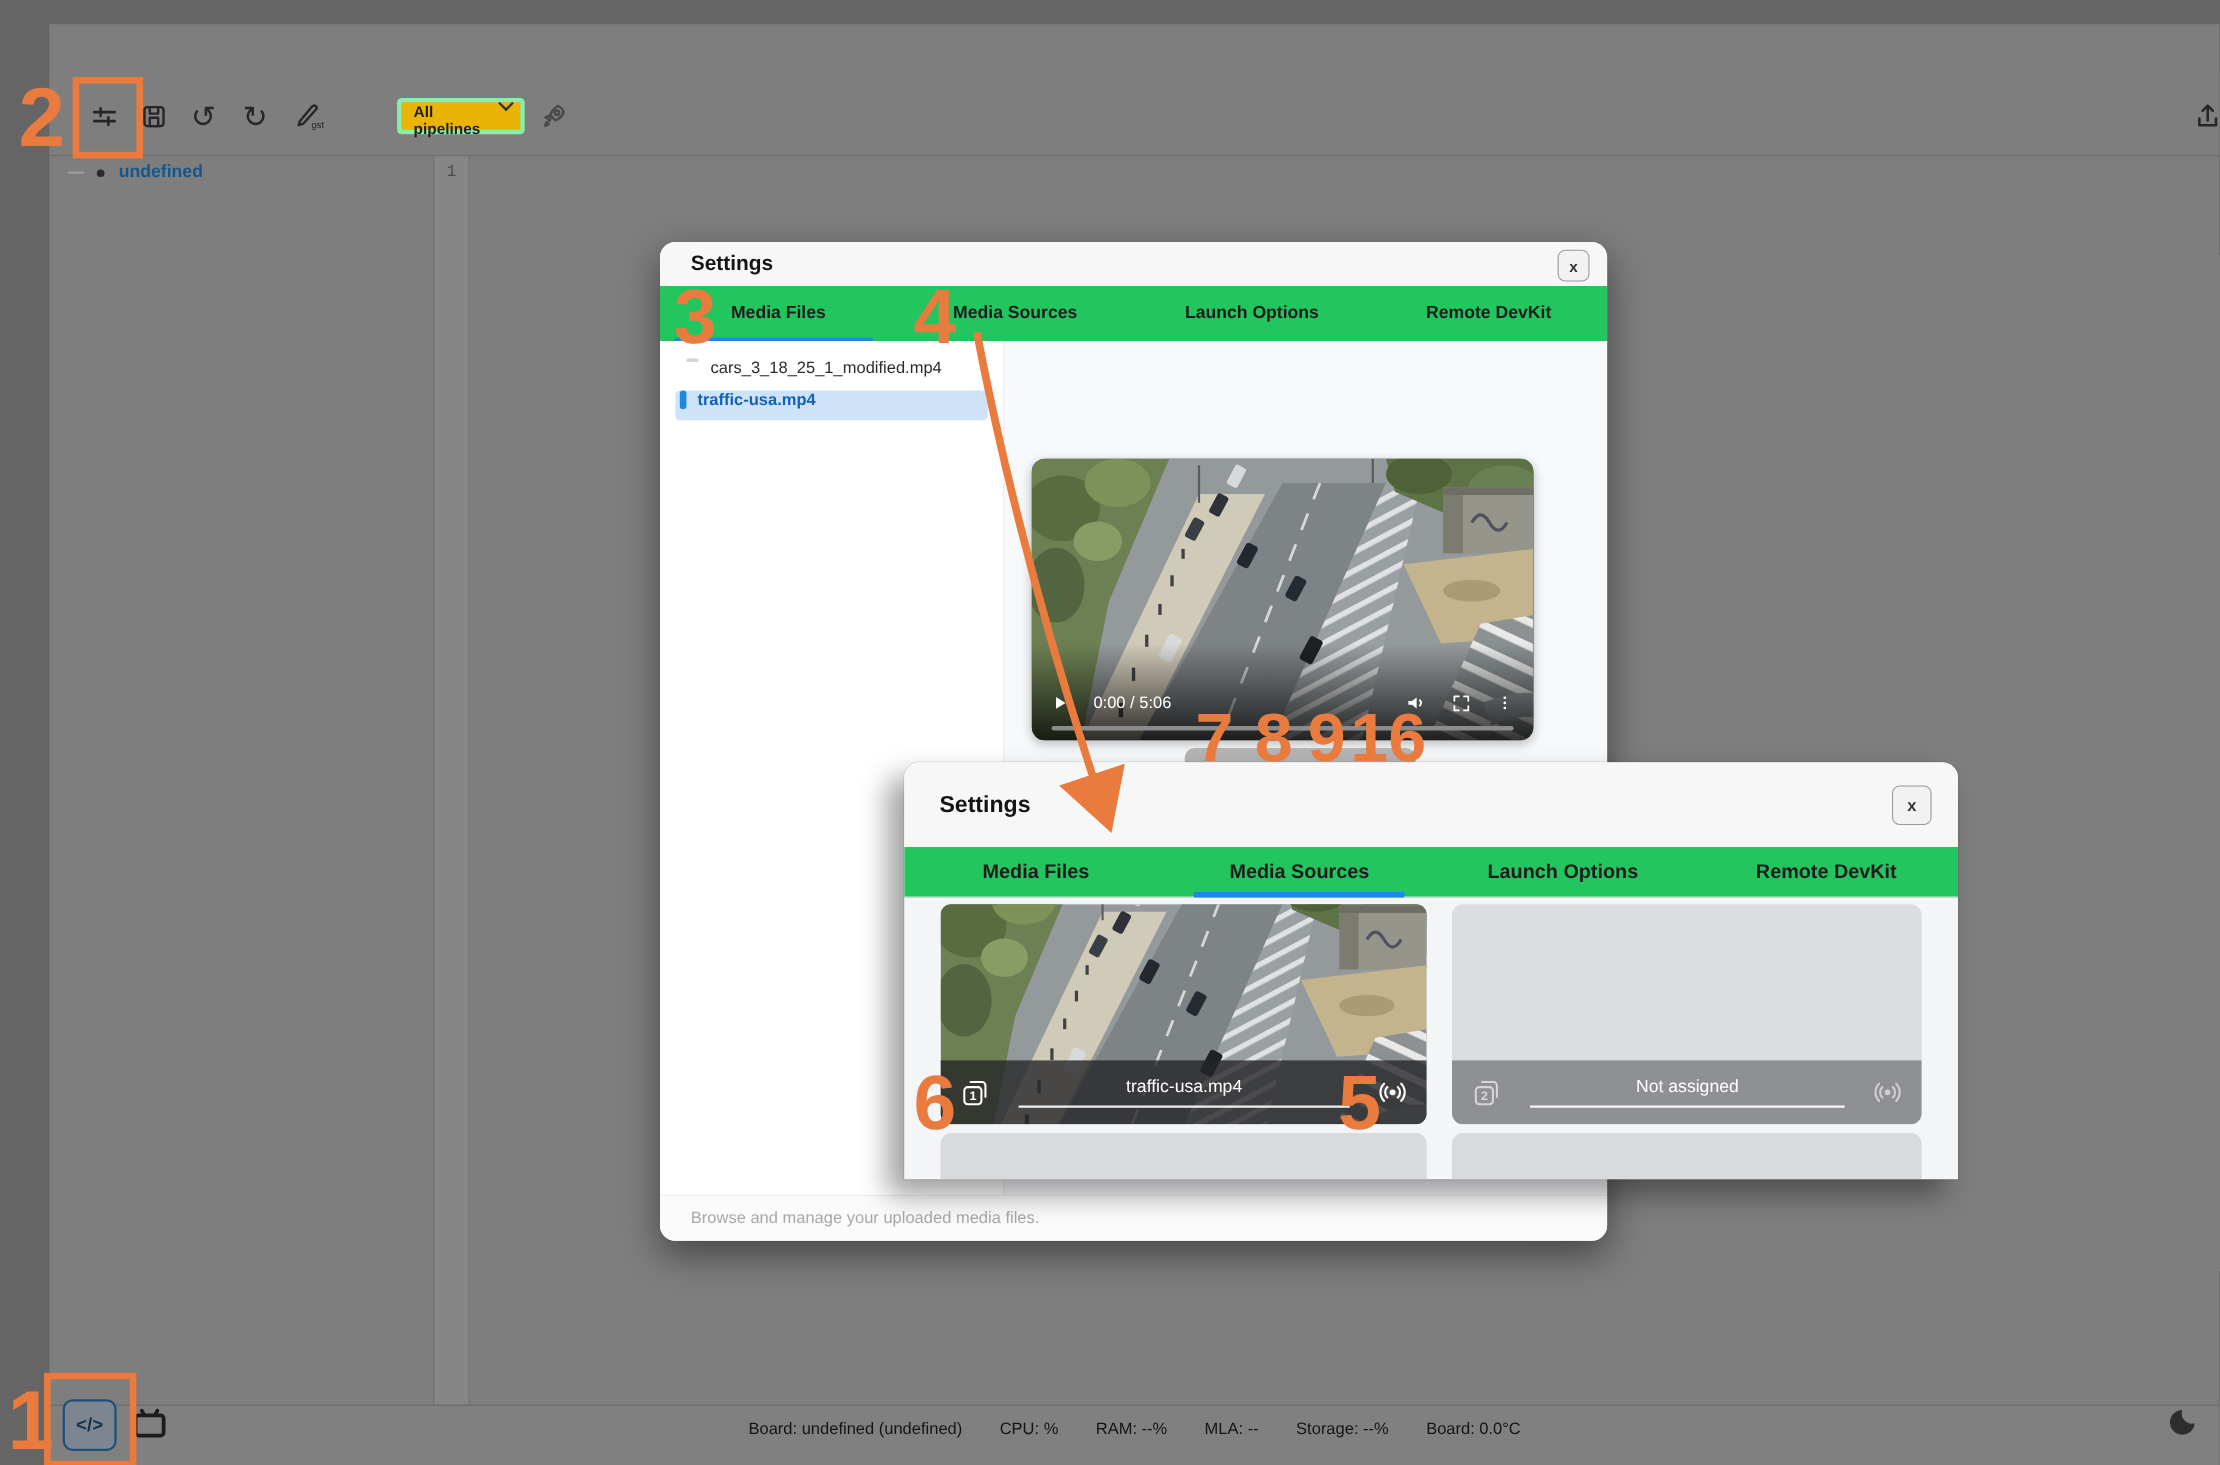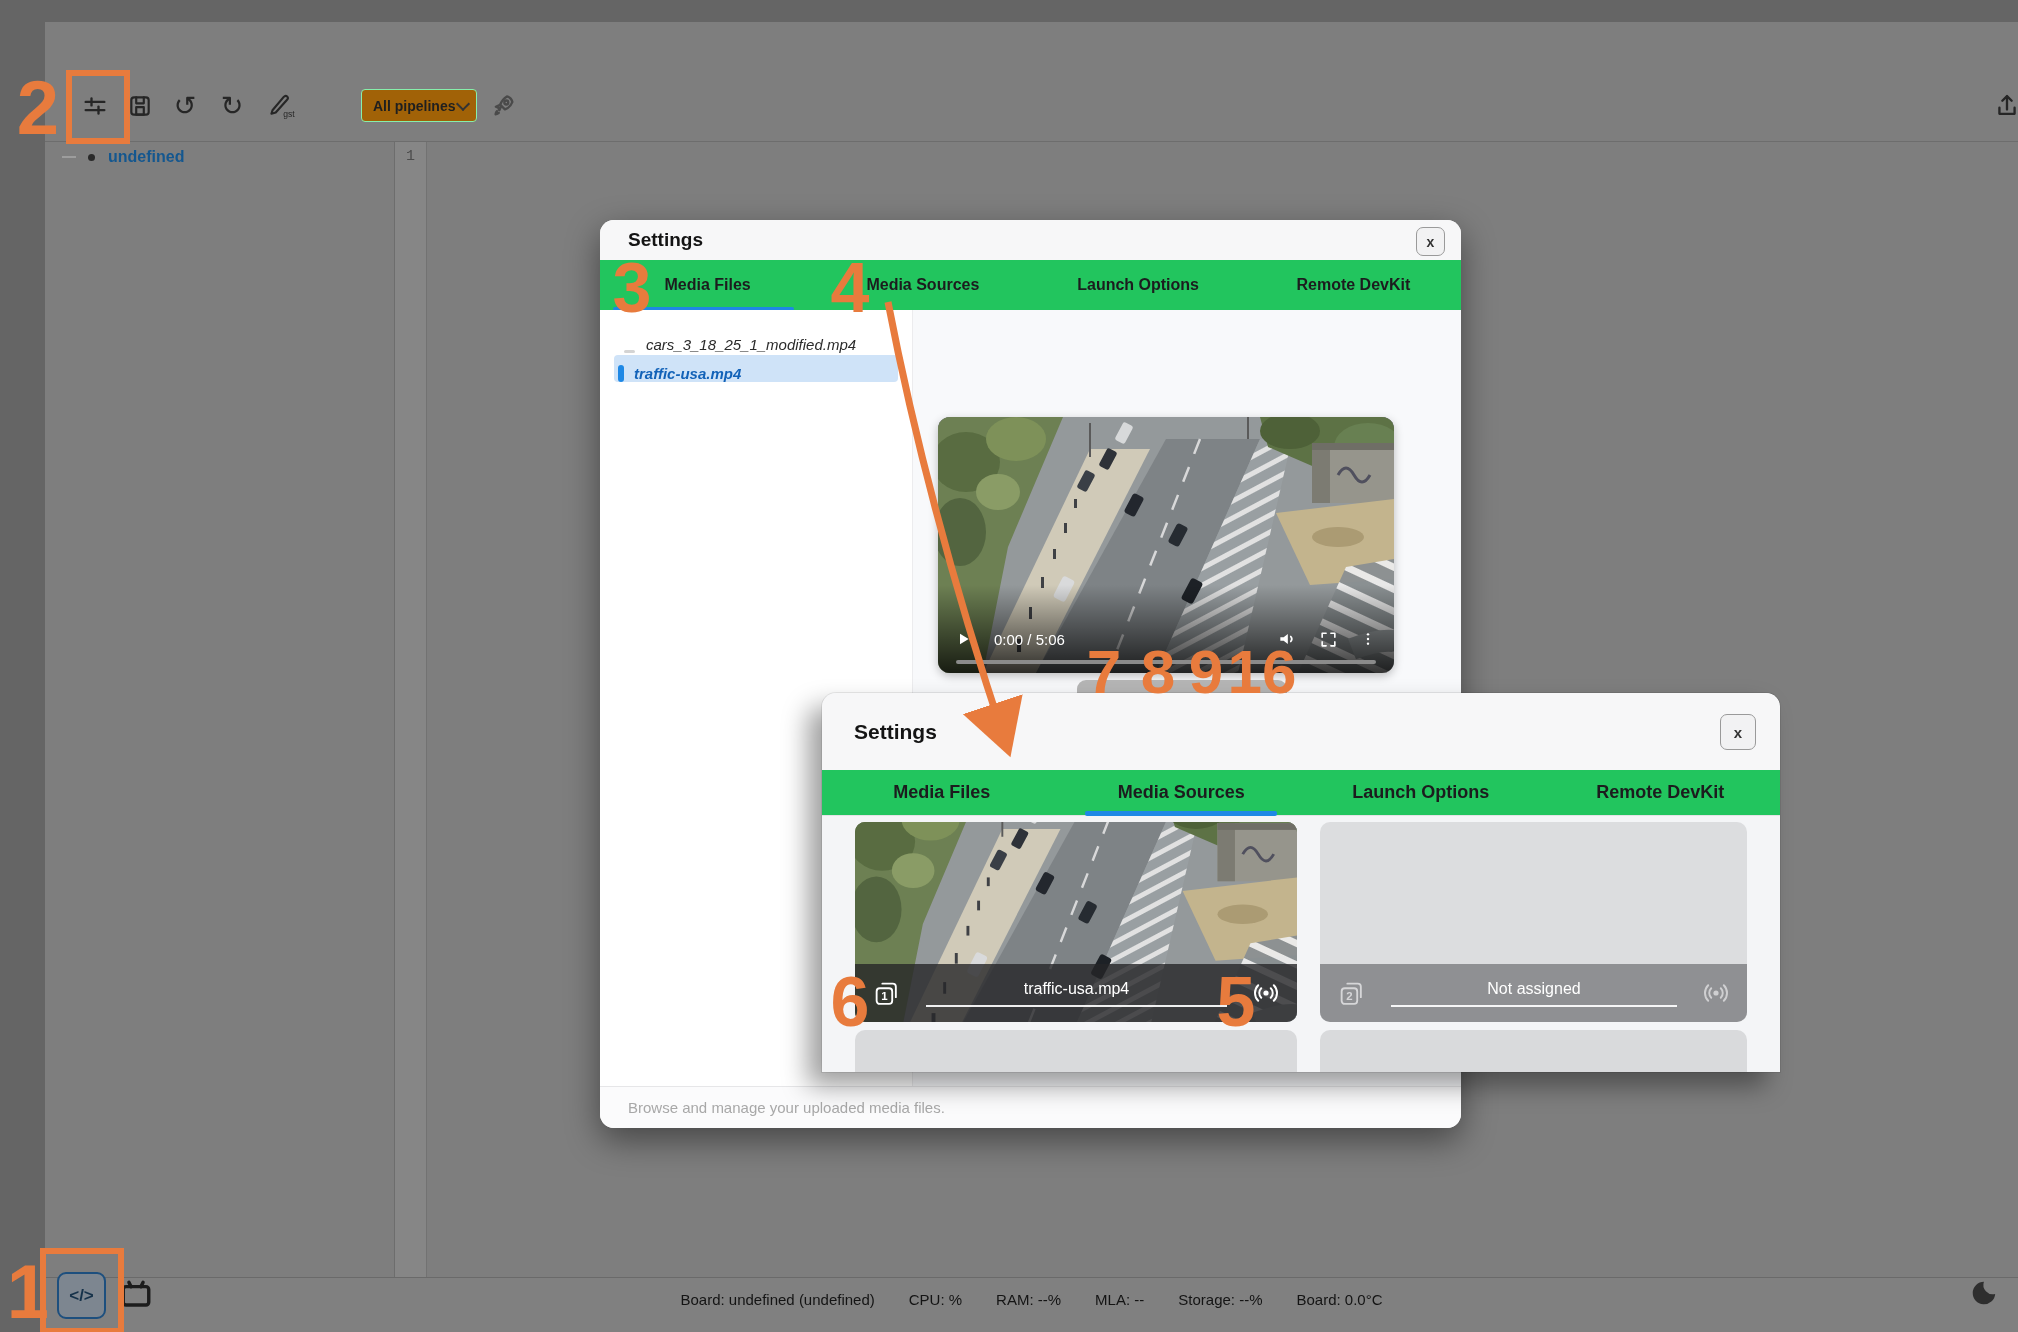--- a/index.html
+++ b/index.html
@@ -15,7 +15,7 @@
   .tbtn{position:absolute;top:24px;width:34px;height:34px;display:flex;align-items:center;justify-content:center;color:#222;}
   .tbtn svg{stroke:#262626;fill:none;stroke-width:2;stroke-linecap:round;stroke-linejoin:round;}
   .glyph-btn{font-size:27px;color:#262626;line-height:1;}
-  #pipeline-select{position:absolute;left:316px;top:24px;width:116px;height:33px;border:1px solid #86efac;border-radius:4px;background:#a16207;display:flex;align-items:center;padding:0 8px 0 11px;box-sizing:border-box;}
+  #pipeline-select{position:absolute;left:316px;top:24px;width:116px;height:33px;border:4px solid #86efac;border-radius:4px;background:#eab308;display:flex;padding:0 8px 0 11px;box-sizing:border-box;}
   #pipeline-select .lbl{font-size:14px;font-weight:700;color:#1f1f1f;flex:1;}
   .chev{width:8px;height:8px;border-right:2px solid #333;border-bottom:2px solid #333;transform:rotate(45deg);margin-top:-4px;}
   

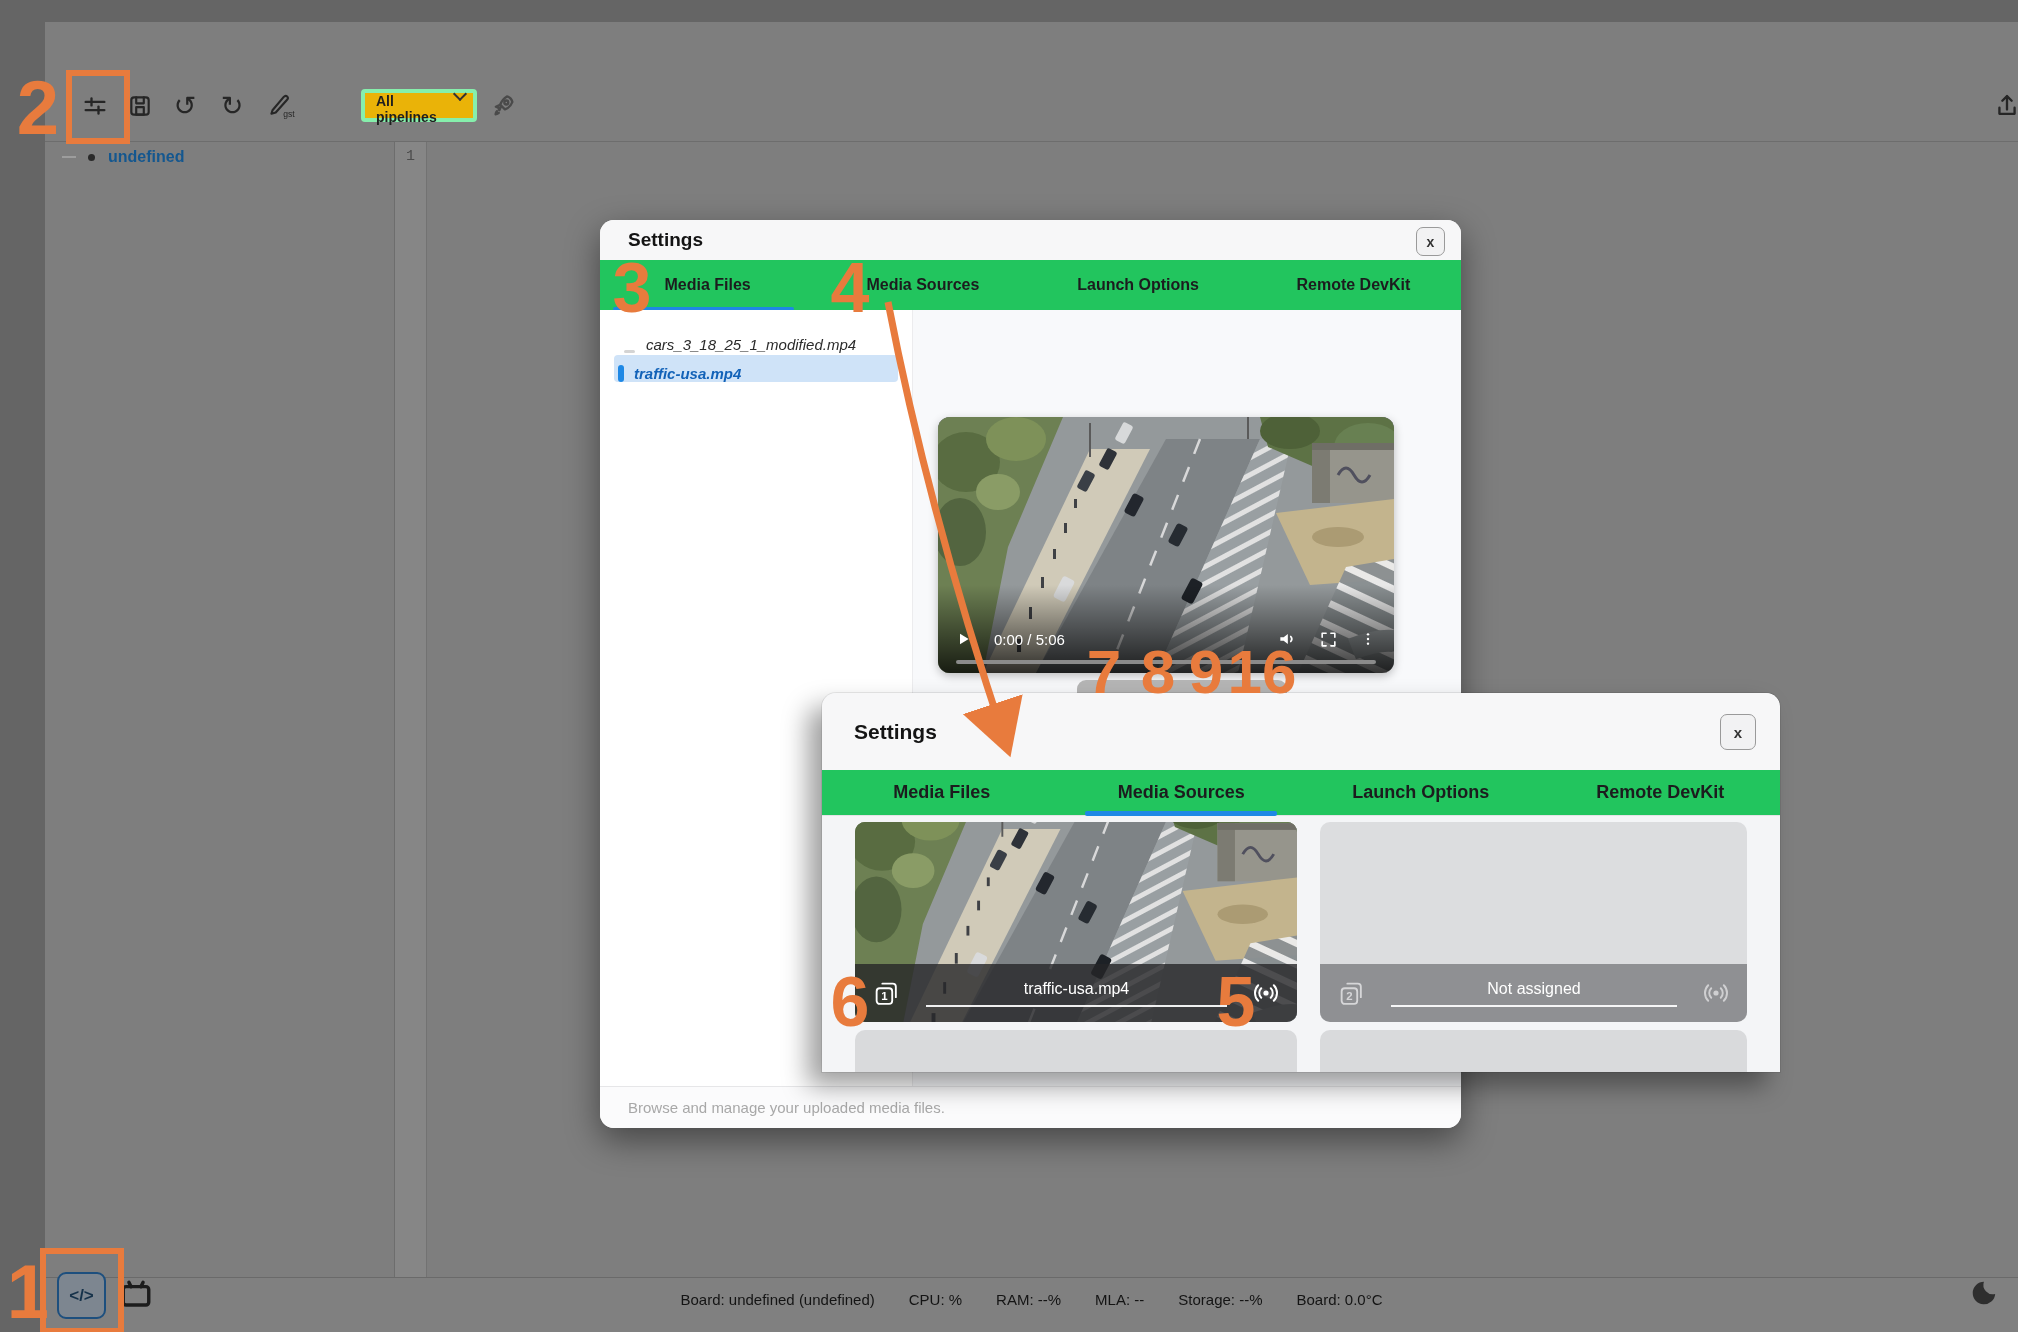--- a/index.html
+++ b/index.html
@@ -51,7 +51,7 @@
   #dlg1 .tab .underline{height:4px;}
   #dlg1-body{position:absolute;left:0;right:0;top:90px;bottom:41px;background:#f8f9fb;}
   #file-panel{position:absolute;left:0;top:0;bottom:0;width:312px;background:#ffffff;border-right:1px solid #ececee;}
-  .file-row{display:flex;align-items:flex-end;height:27px;margin:2px 14px 0 14px;border-radius:4px;font-size:15px;color:#2b2b2b;padding-left:10px;font-style:italic;}
+  .file-row{display:flex;align-items:flex-start;height:27px;margin:2px 14px 0 14px;border-radius:4px;font-size:15px;color:#2b2b2b;padding-left:10px;}
   .file-row .mini-dash{width:11px;height:3px;background:#d4d4d4;margin-right:11px;border-radius:2px;}
   .file-row.selected{background:#cfe3f8;color:#1262b8;font-weight:700;}
   .file-row .pill{width:6px;height:17px;border-radius:3px;background:#1e88e5;margin-right:10px;margin-left:-6px;}

